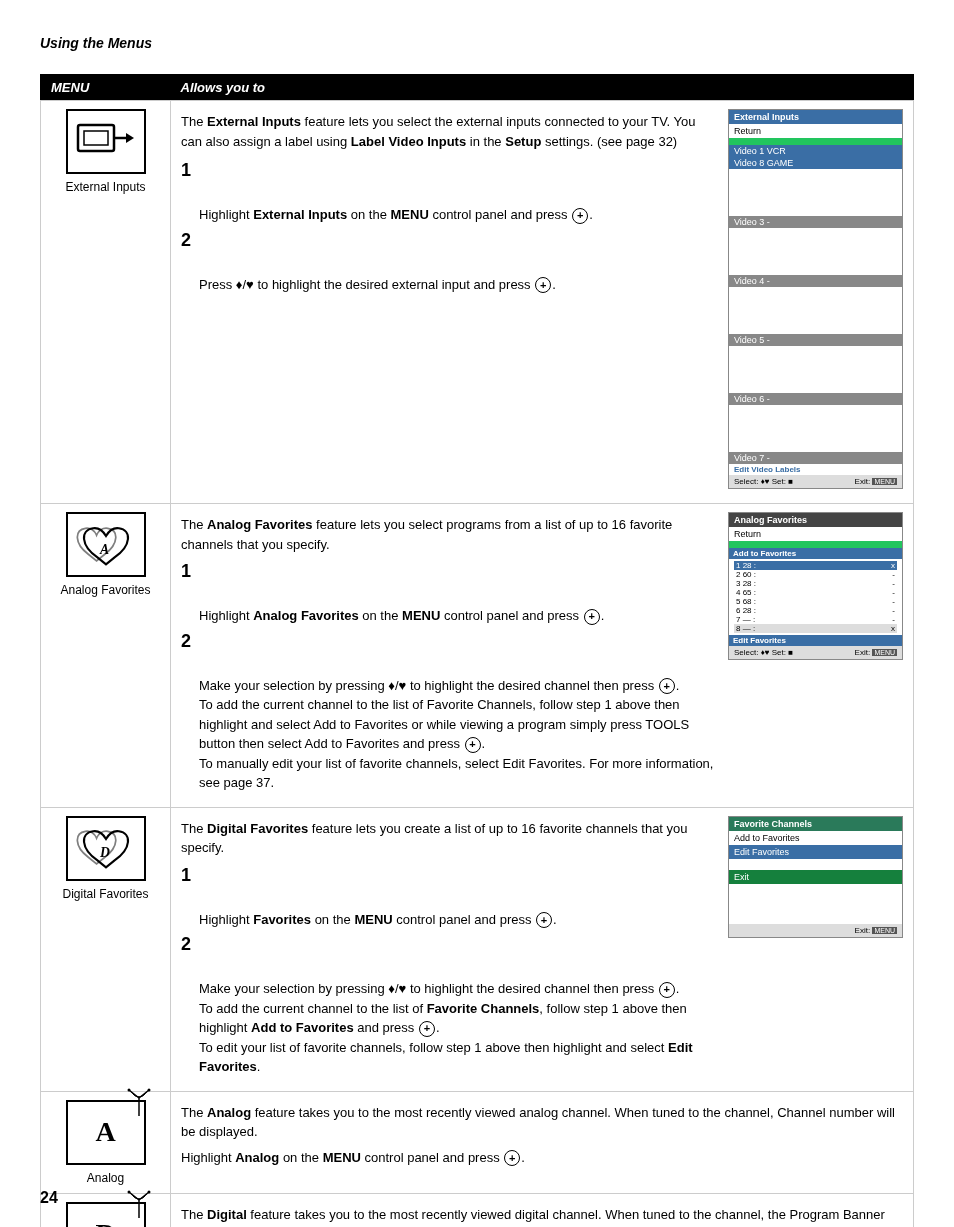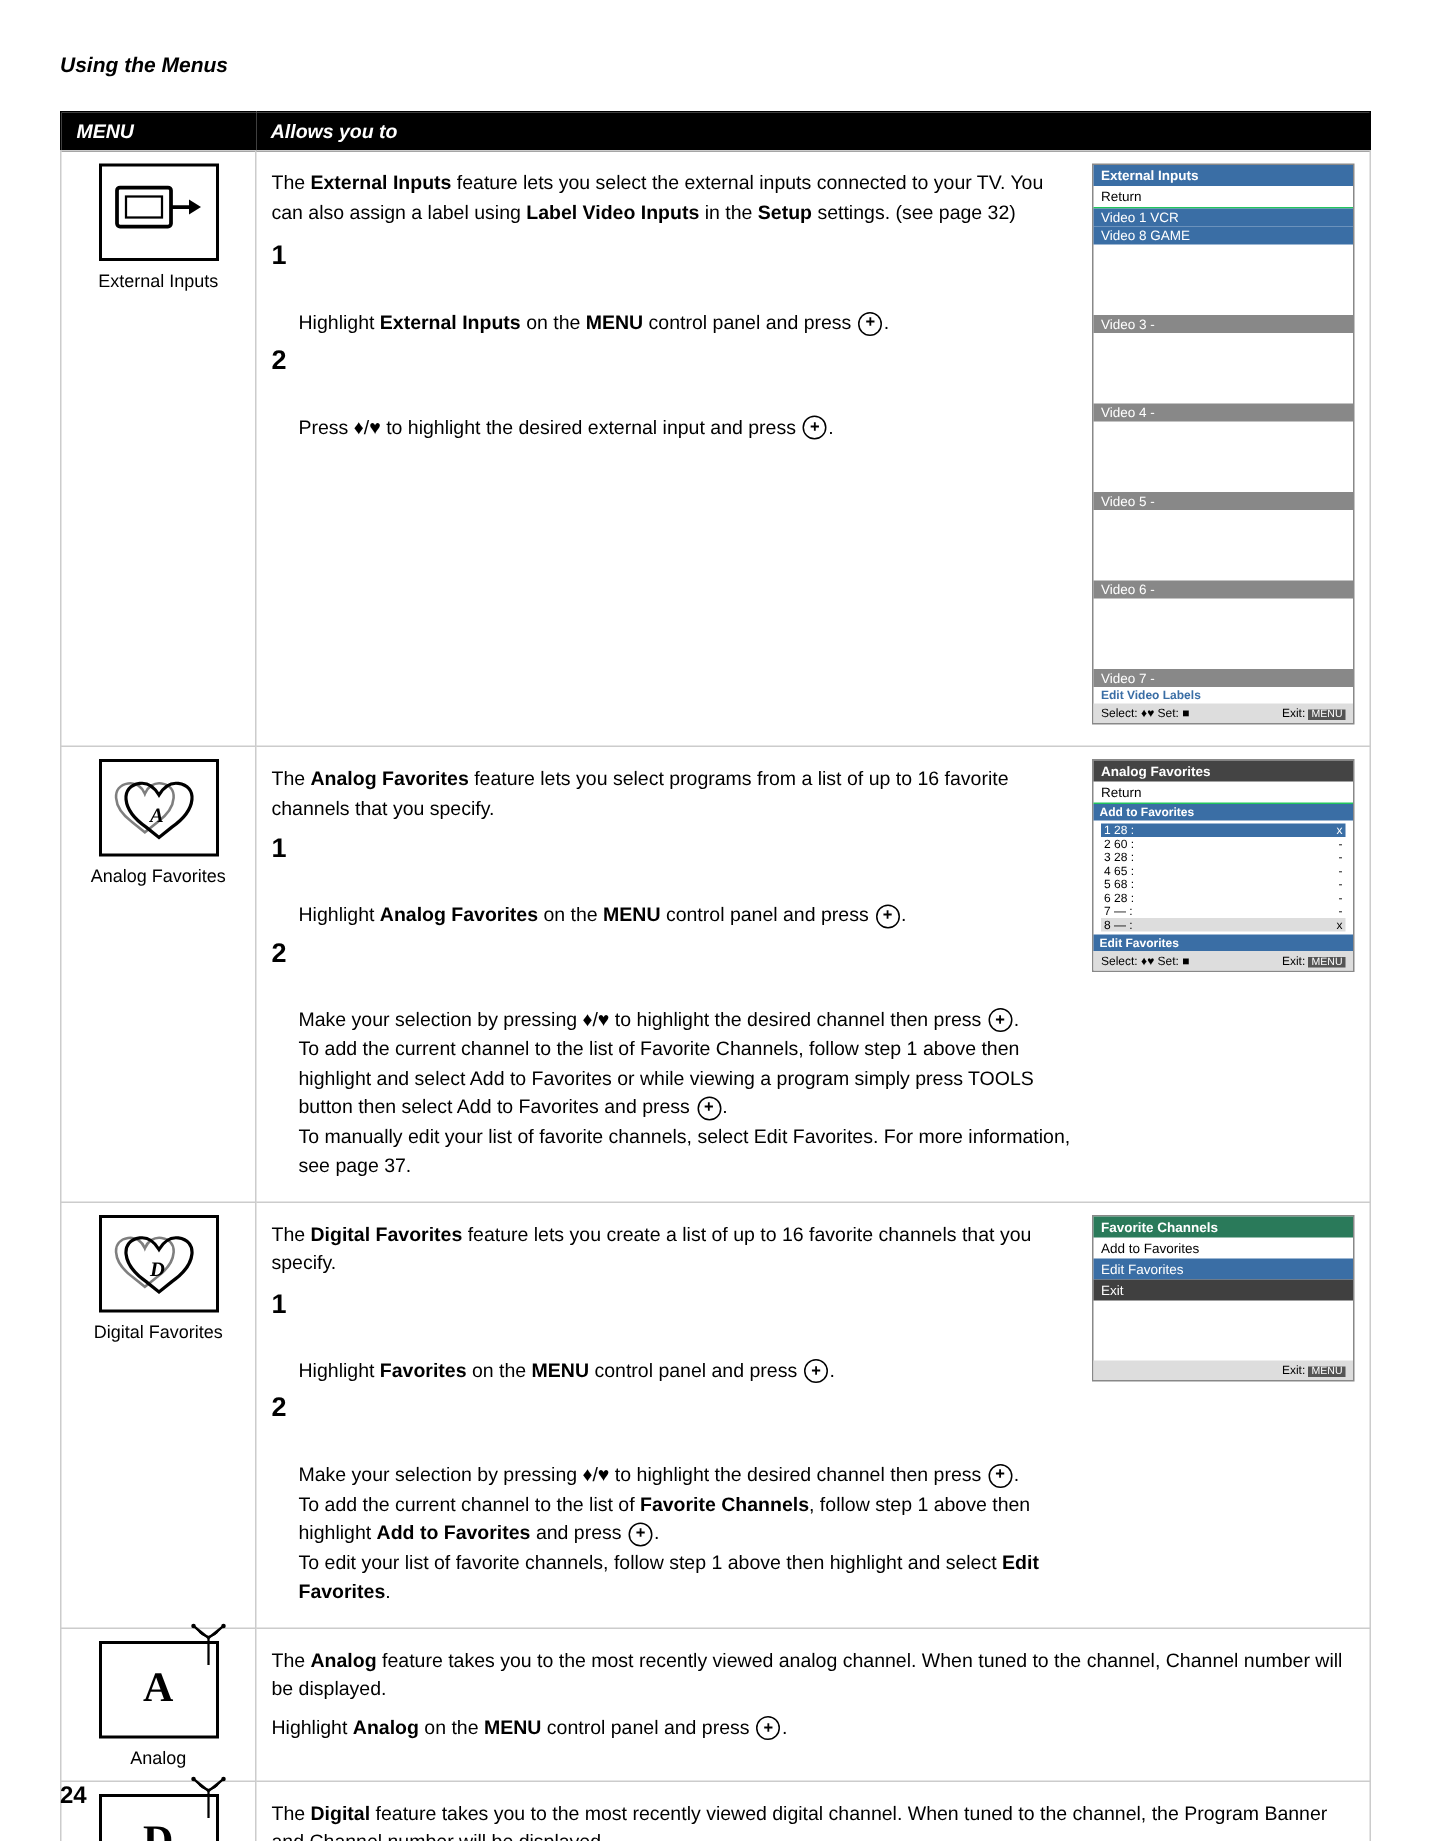--- a/index.html
+++ b/index.html
@@ -140,7 +140,7 @@
       padding: 2px 5px;
       font-size: 9px;
       color: #000;
-      border-bottom: 1px solid #22c55e;
+      border-bottom: 7px solid #22c55e;
     }
 
     .screenshot-footer {

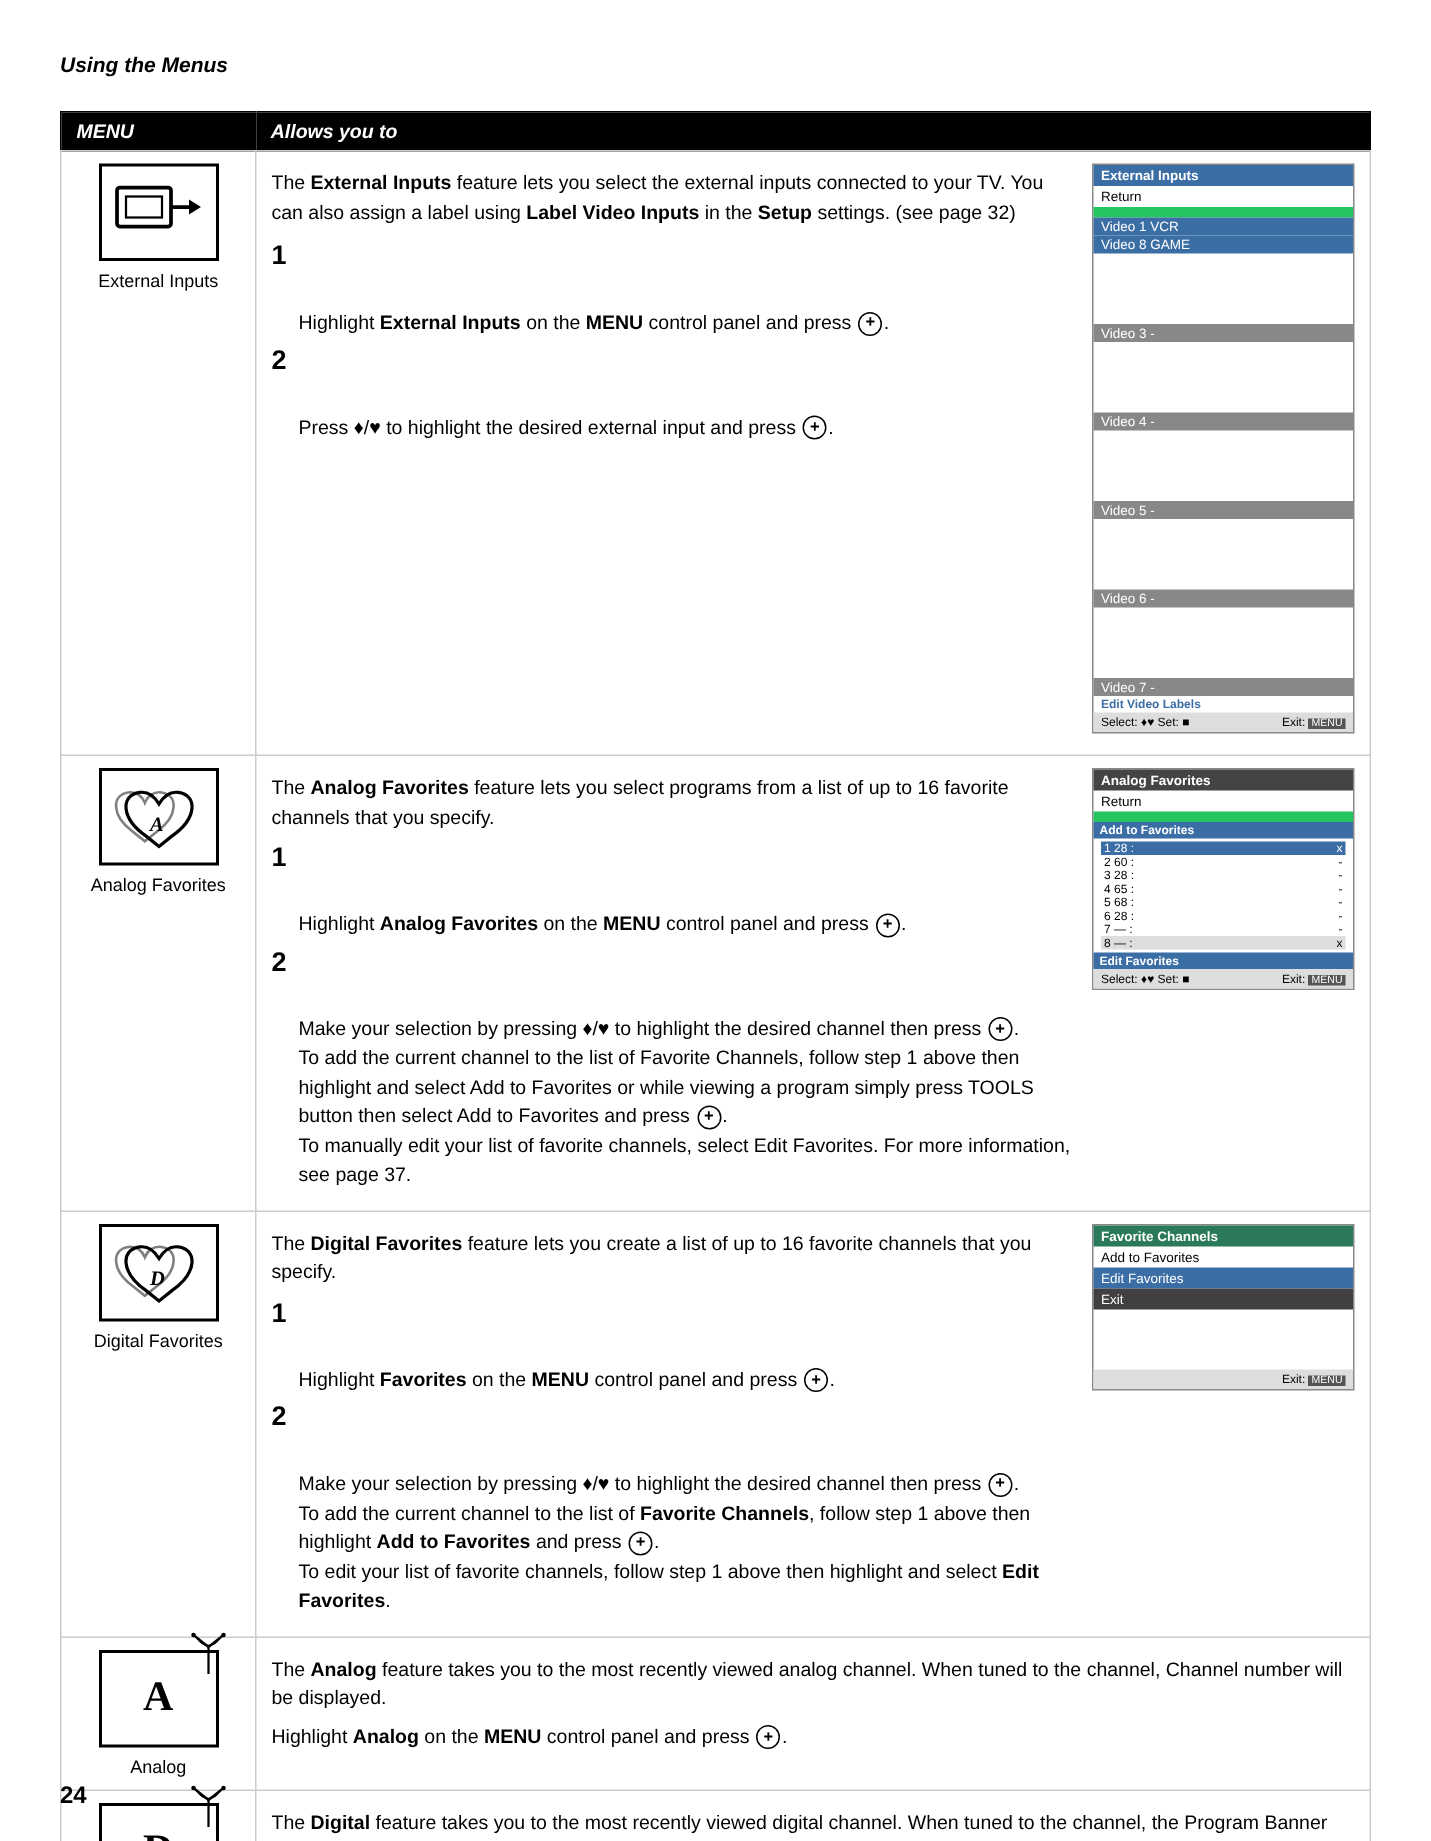--- a/index.html
+++ b/index.html
@@ -254,10 +254,11 @@
     }
 
     .digital-fav-item-dark {
-      background: #404040;
-      color: #fff;
-      padding: 2px 5px;
-      font-size: 9px;
+      background: #15803d;
+      color: #fff;
+      padding: 2px 5px;
+      font-size: 9px;
+      margin-top: 11px;
     }
 
   </style>

